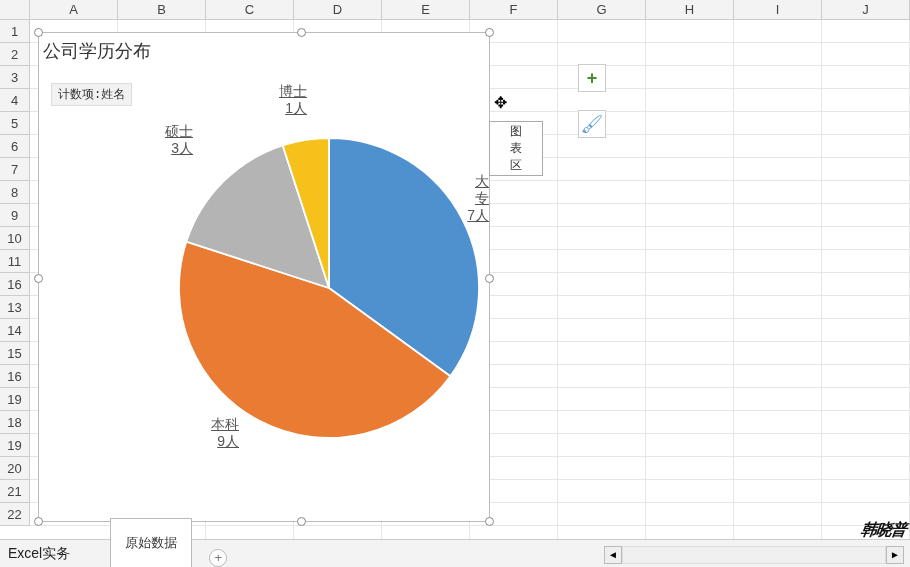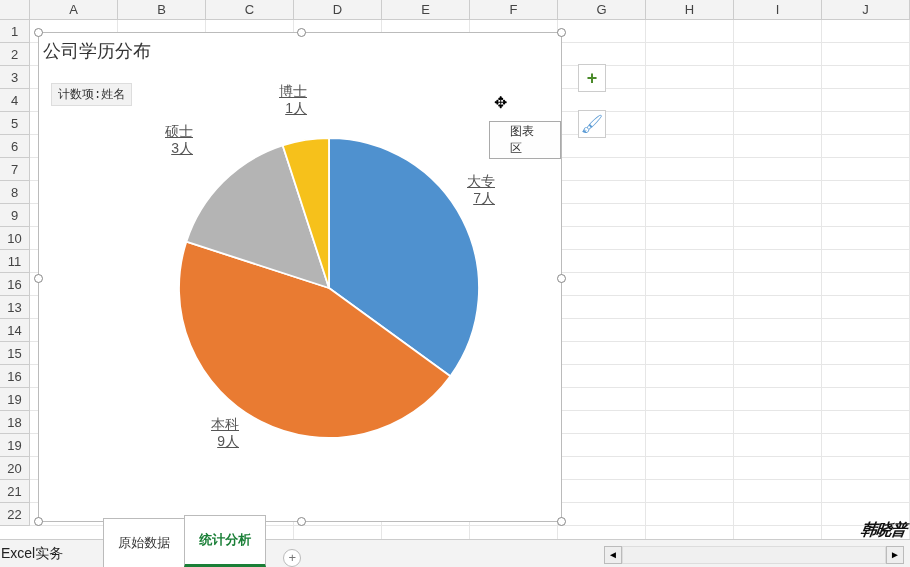--- a/index.html
+++ b/index.html
@@ -63,7 +63,7 @@
   .chart-box {
     position: absolute;
     left: 38px; top: 32px;
-    width: 524px; height: 490px;
+    width: 452px; height: 490px;
     background: #fff;
     border: 1px solid #bbb;
   }

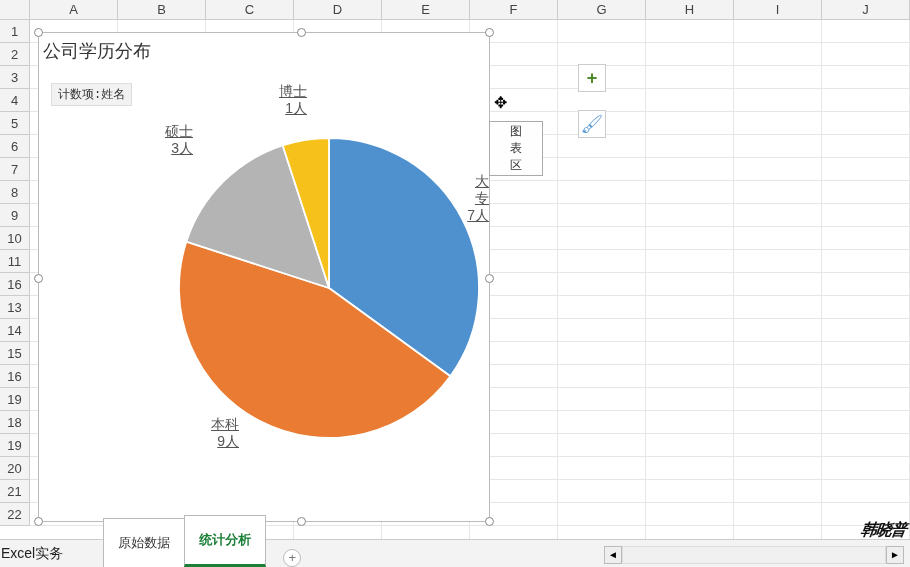--- a/index.html
+++ b/index.html
@@ -299,7 +299,6 @@
   <span class="footer-label">Excel实务</span>
   <div class="tabs">
     <div class="tab">原始数据</div>
-    <div class="tab active">统计分析</div>
     <div class="new-sheet">+</div>
   </div>
   <div class="scrollbar">

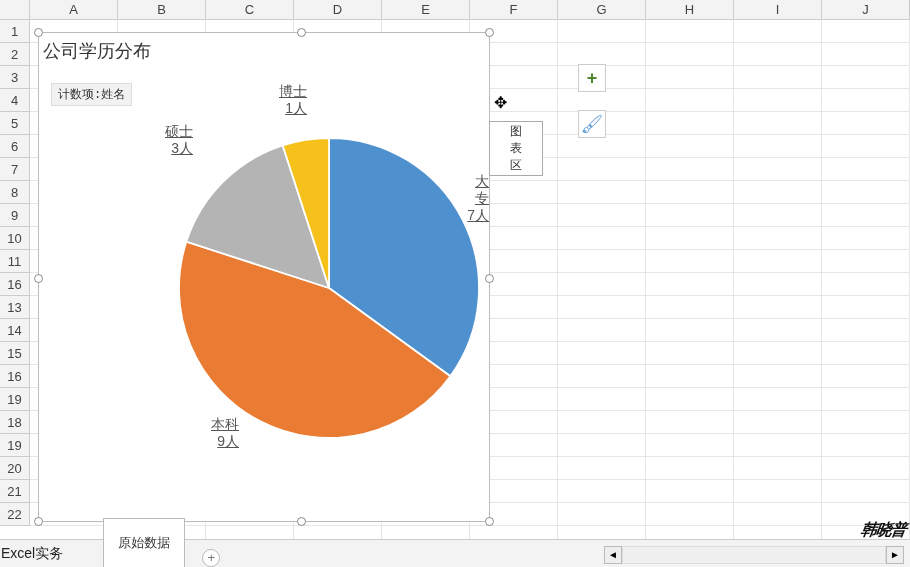--- a/index.html
+++ b/index.html
@@ -143,7 +143,7 @@
     align-items: center;
   }
   .status .footer-label {
-    margin-left: 1px;
+    margin-left: 8px;
     font-size: 14px;
     color: #222;
   }

